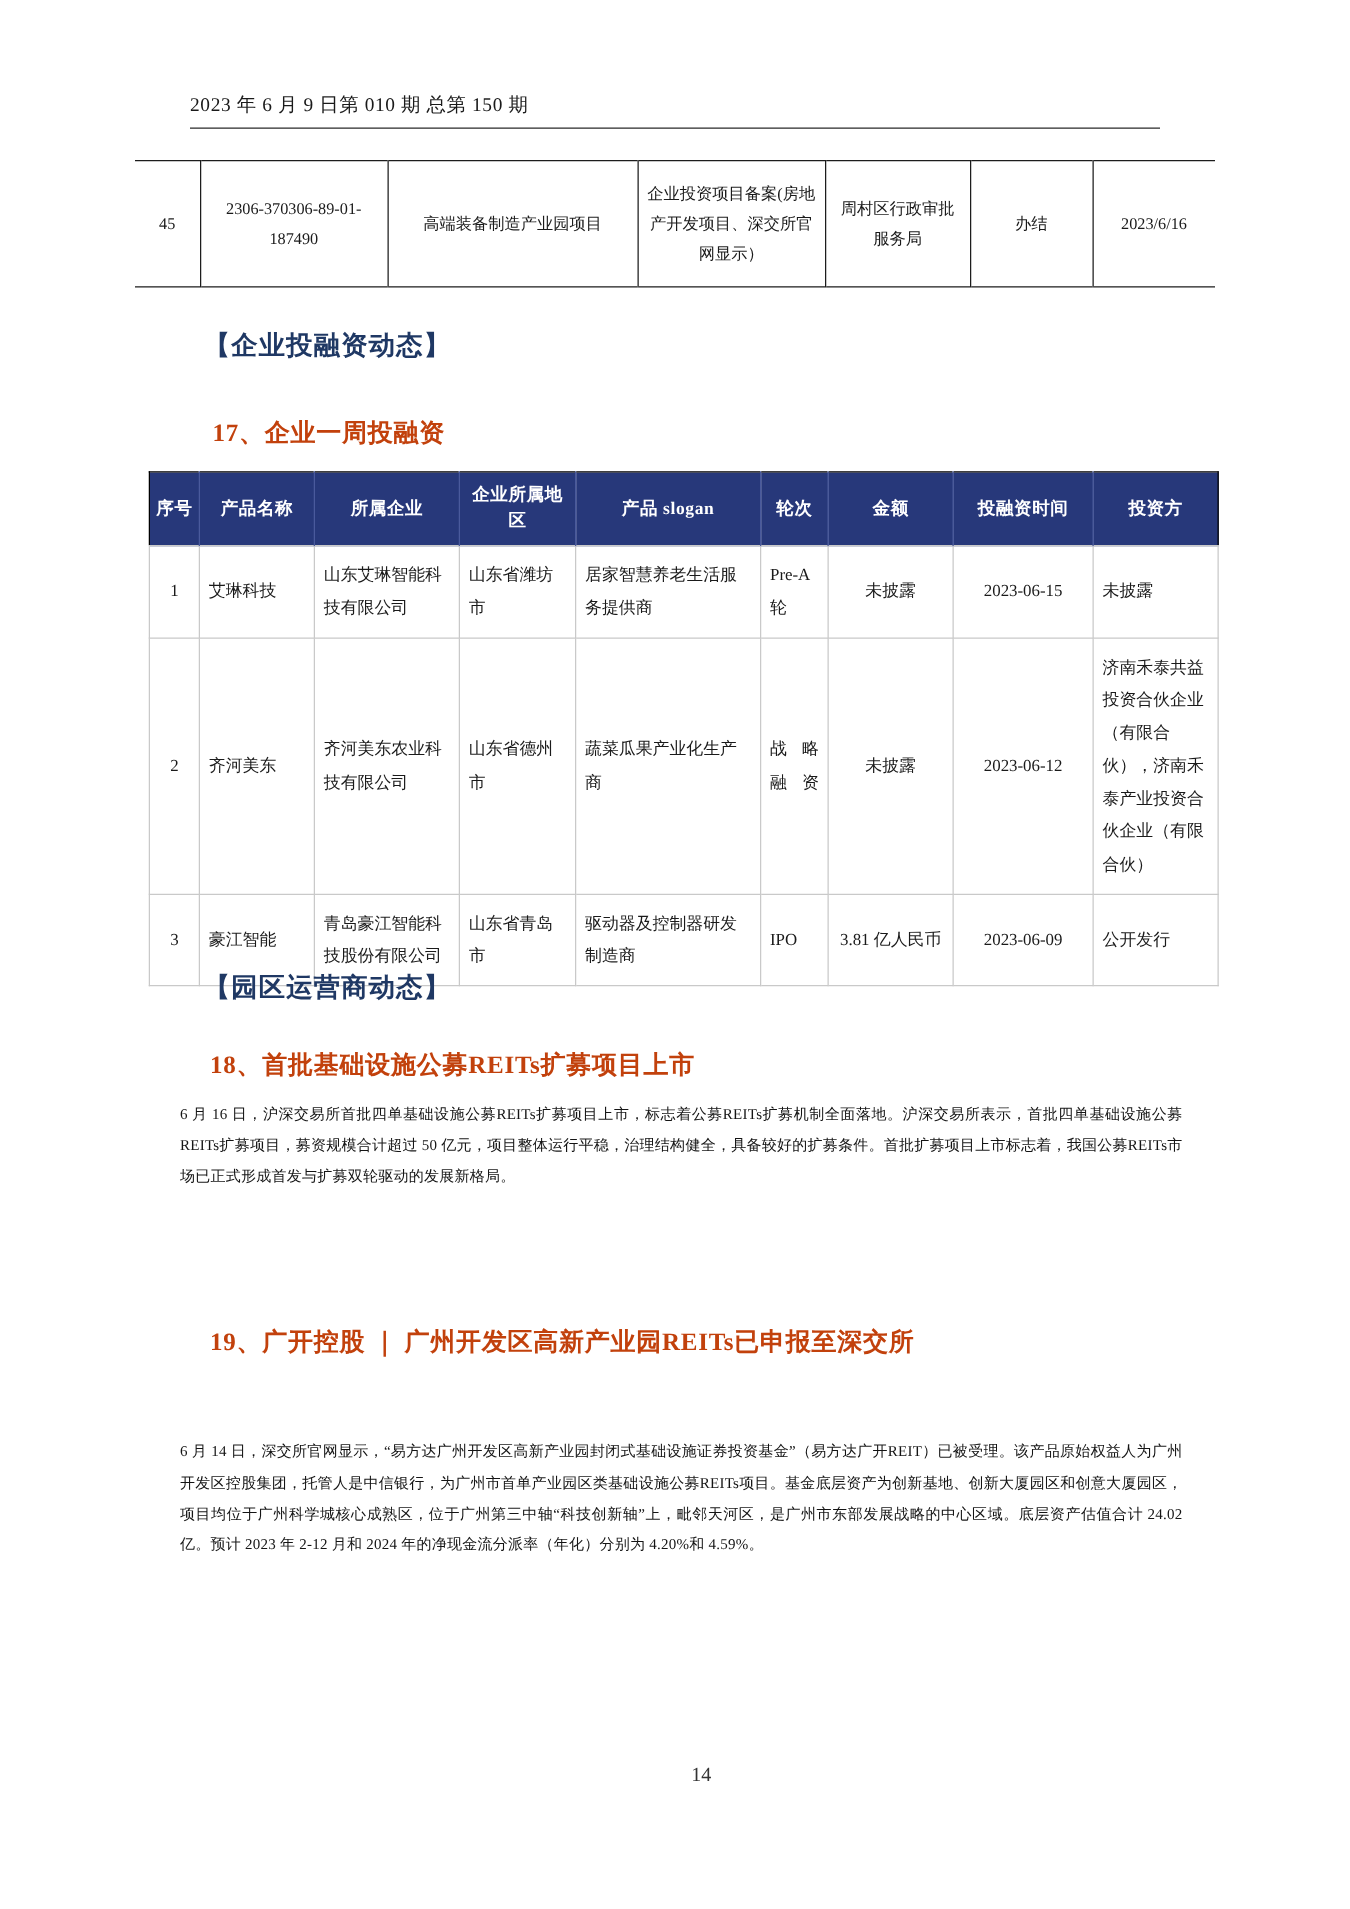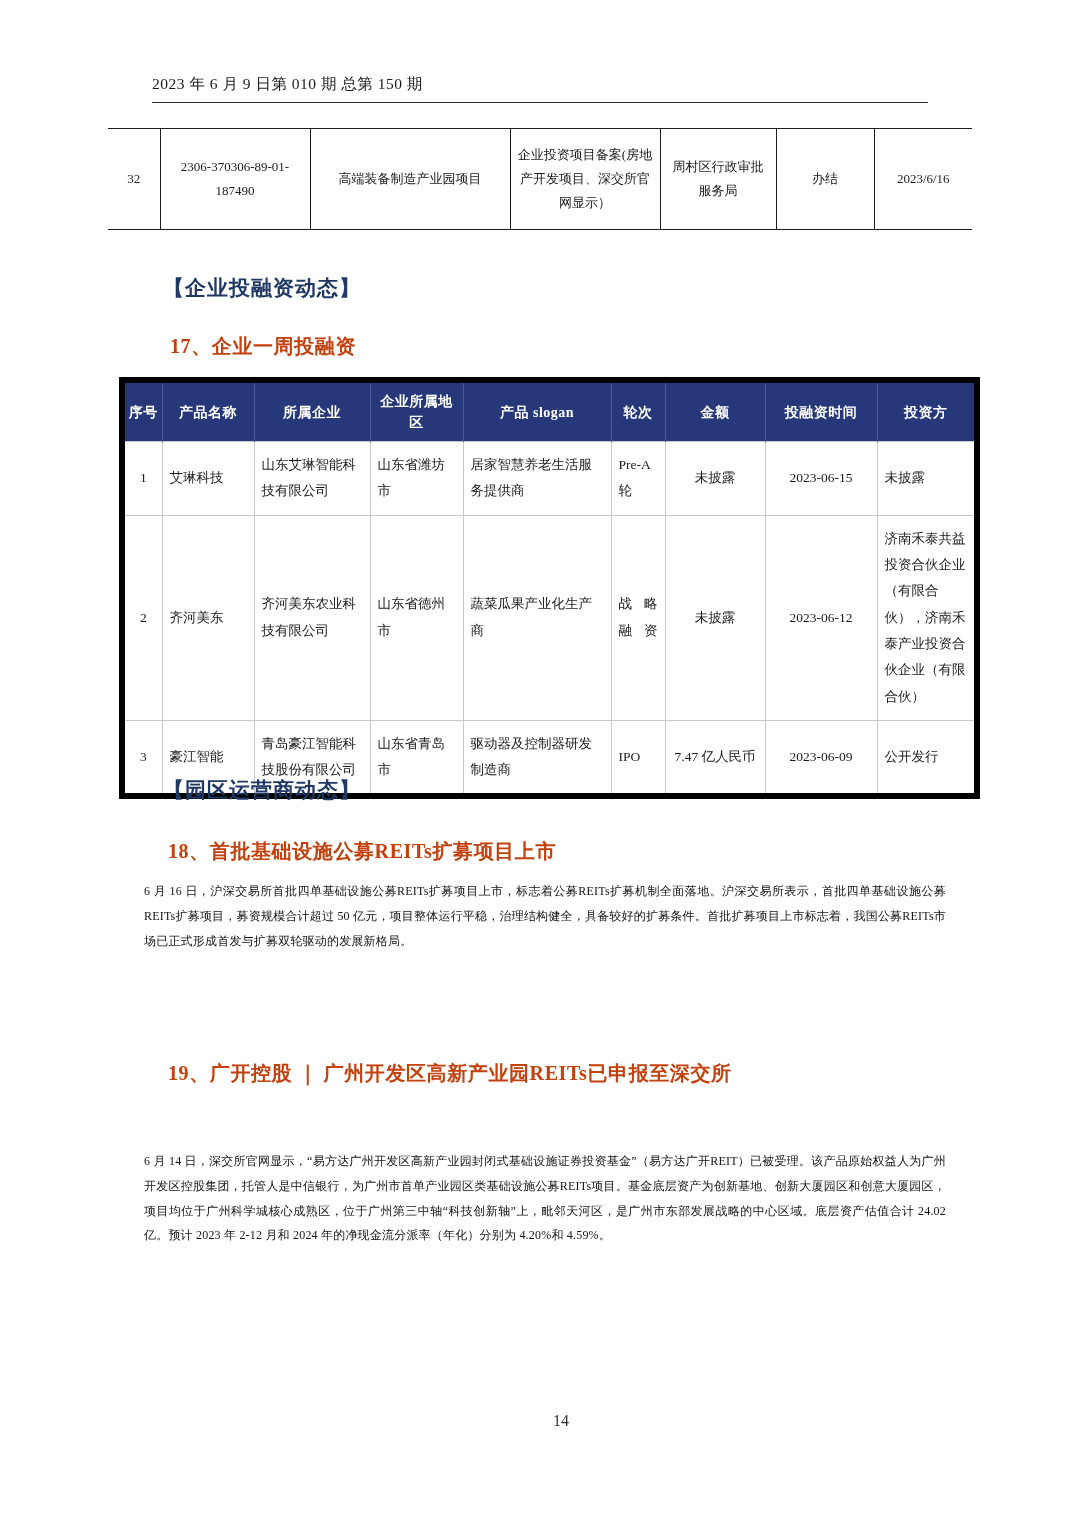--- a/index.html
+++ b/index.html
@@ -203,7 +203,7 @@
       </colgroup>
       <tbody>
         <tr>
-          <td>32</td>
+          <td>45</td>
           <td>2306-370306-89-01-187490</td>
           <td>高端装备制造产业园项目</td>
           <td>企业投资项目备案(房地产开发项目、深交所官网显示）</td>

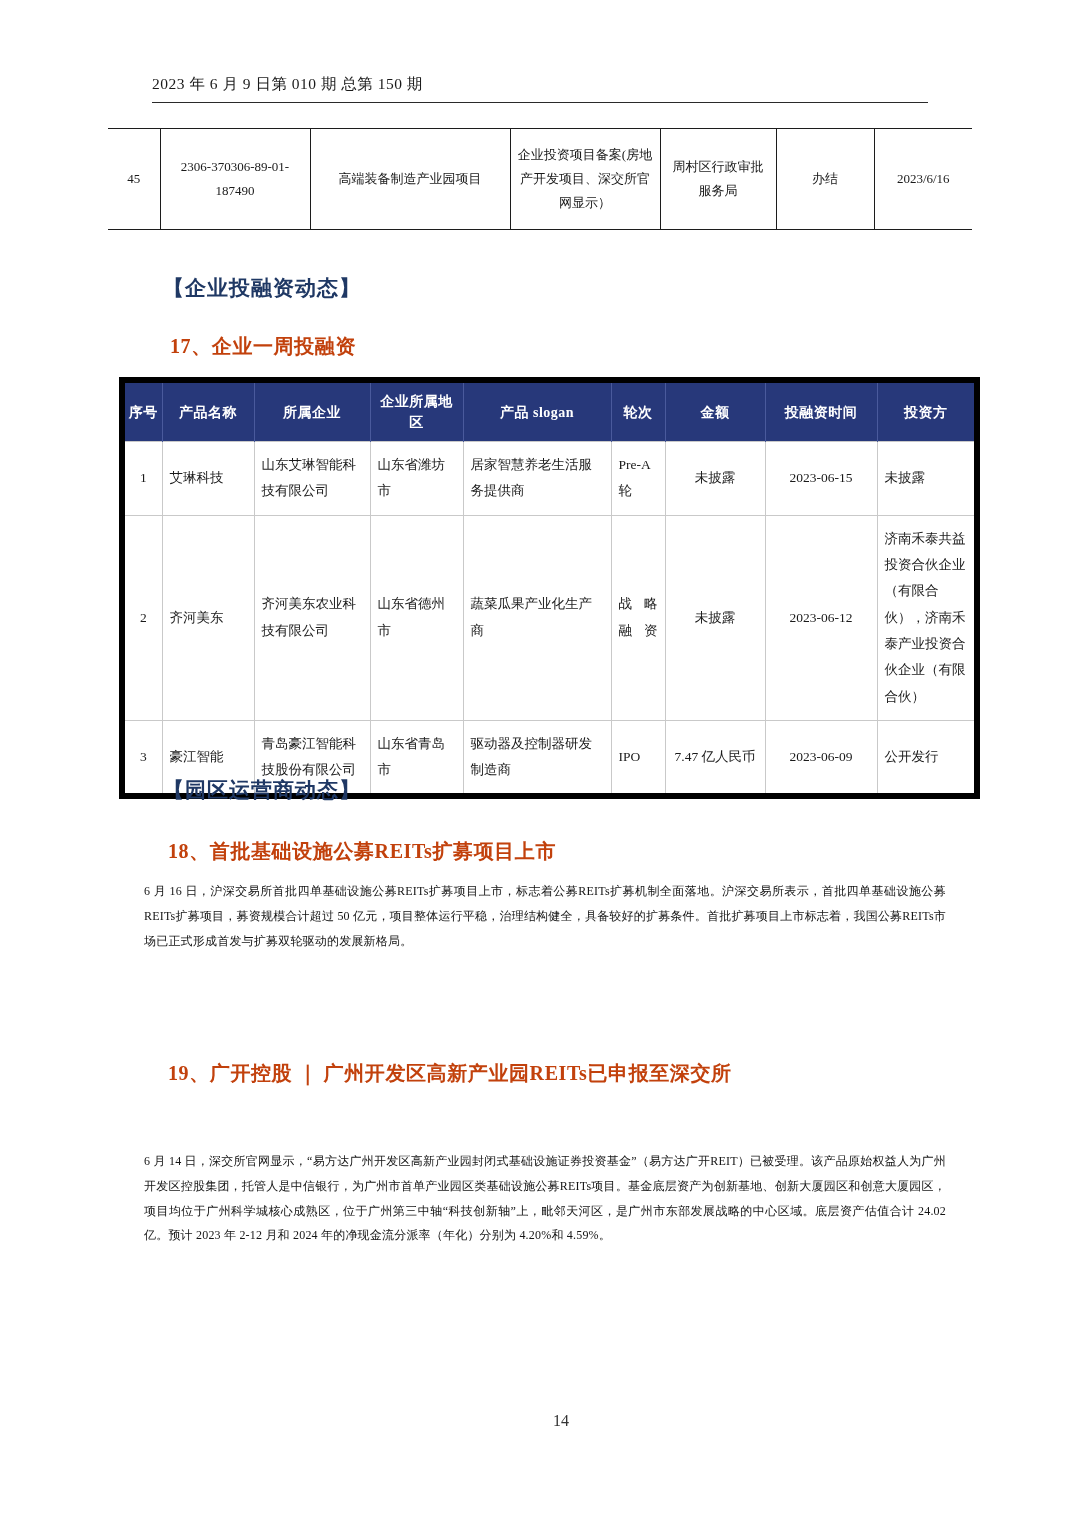--- a/index.html
+++ b/index.html
@@ -82,7 +82,7 @@
     letter-spacing: 1px;
     font-family: "Liberation Serif", "DejaVu Serif", serif;
   }
-  #sec-invest { left: 163px; top: 274px; }
+  #sec-invest { left: 163px; top: 262px; }
   #sec-park   { left: 163px; top: 776px; }
 
   

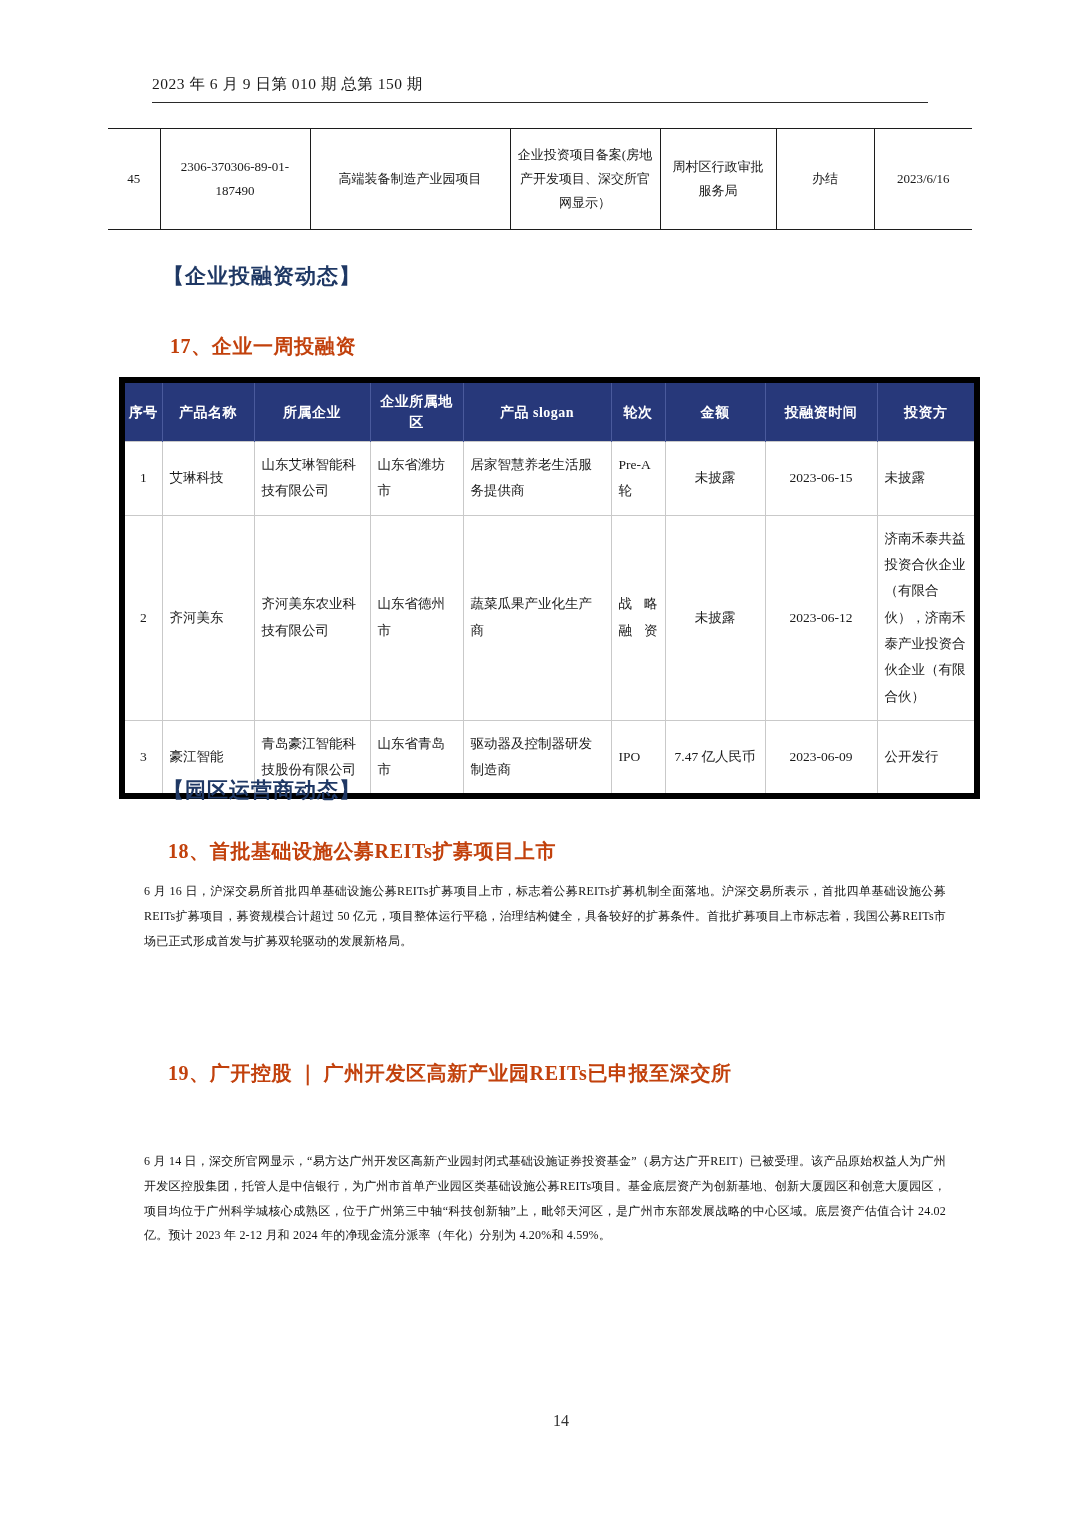--- a/index.html
+++ b/index.html
@@ -109,7 +109,7 @@
     border-collapse: collapse;
     table-layout: fixed;
     width: 100%;
-    border: 6px solid #000000;
+    border: 1px solid #000000;
   }
   table.inv-table thead th {
     background: #27387a;

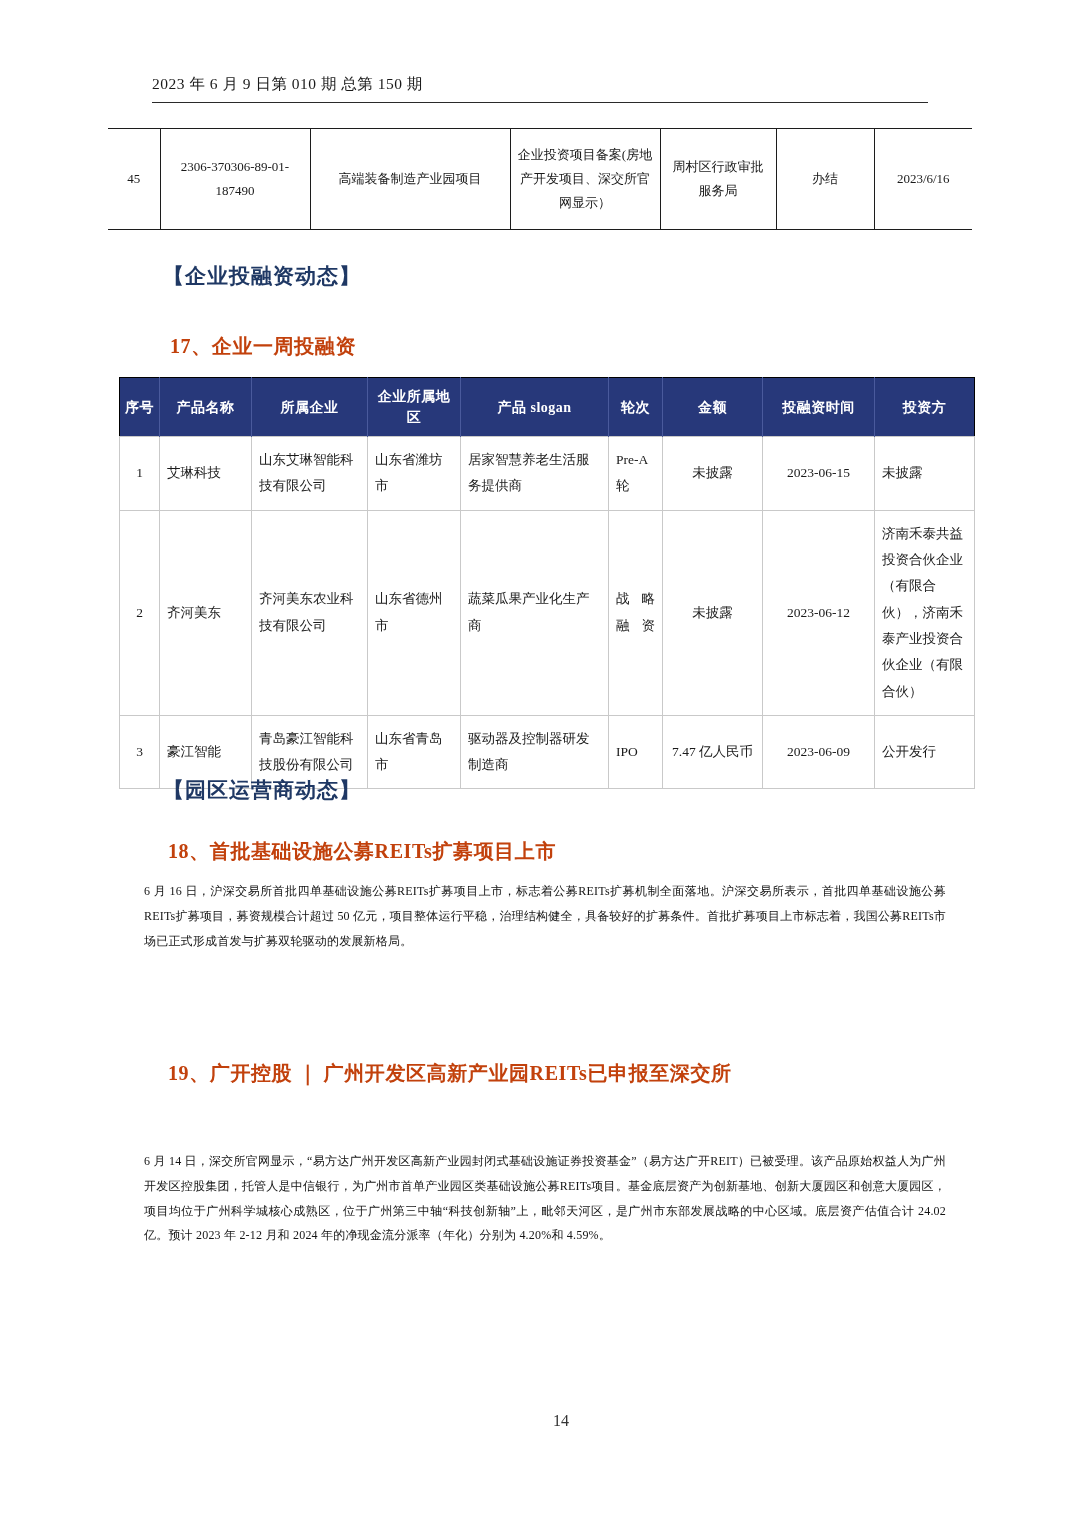--- a/index.html
+++ b/index.html
@@ -275,7 +275,7 @@
           <td>山东省青岛市</td>
           <td>驱动器及控制器研发制造商</td>
           <td class="c-round">IPO</td>
-          <td class="c-amount">7.47 亿人民币</td>
+          <td class="c-amount">3.81 亿人民币</td>
           <td class="c-date">2023-06-09</td>
           <td>公开发行</td>
         </tr>

